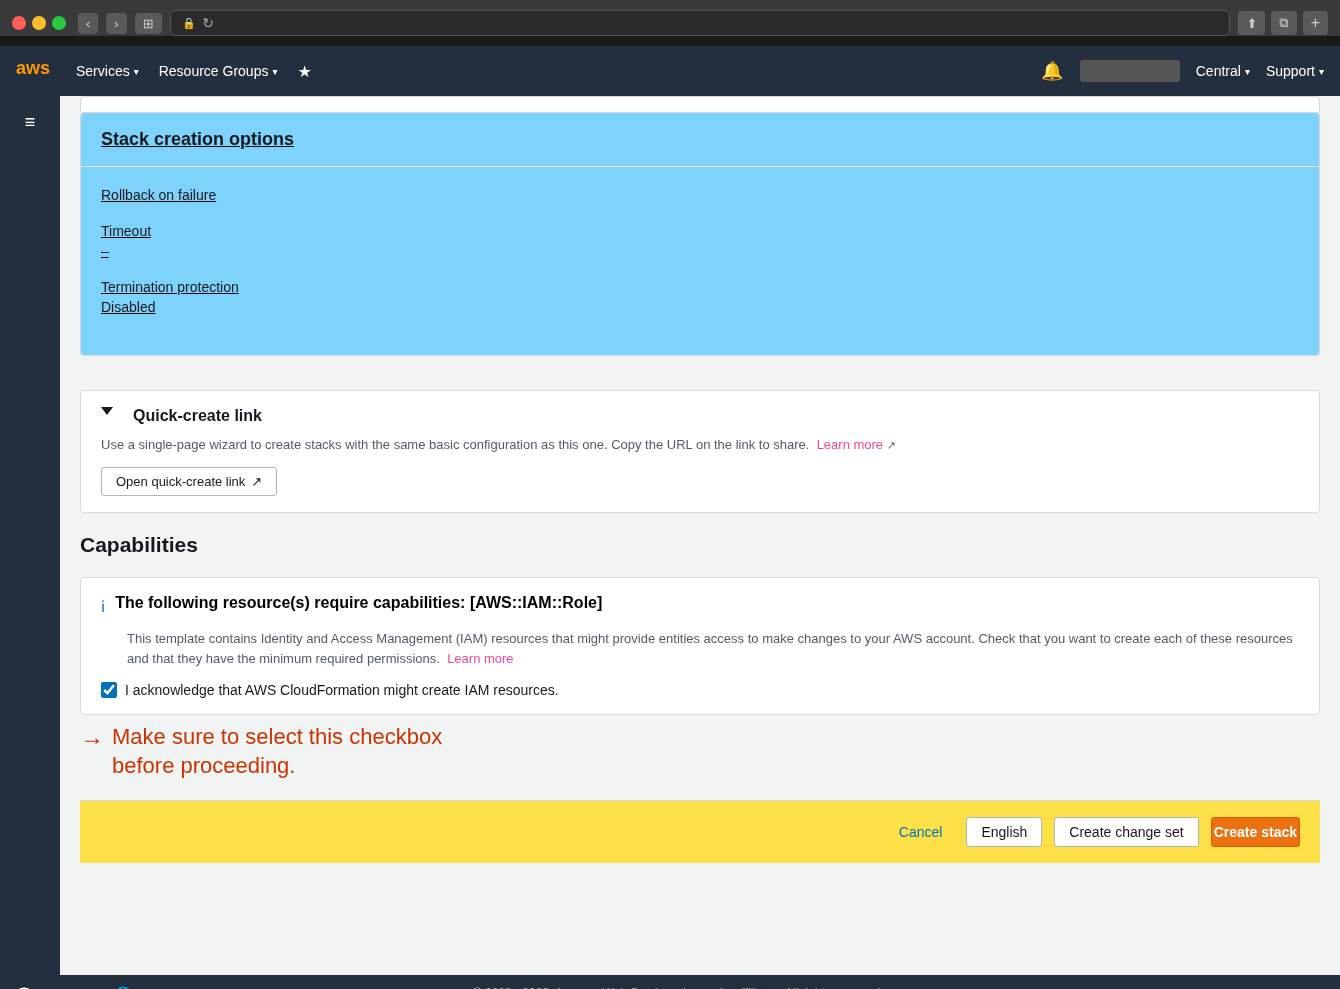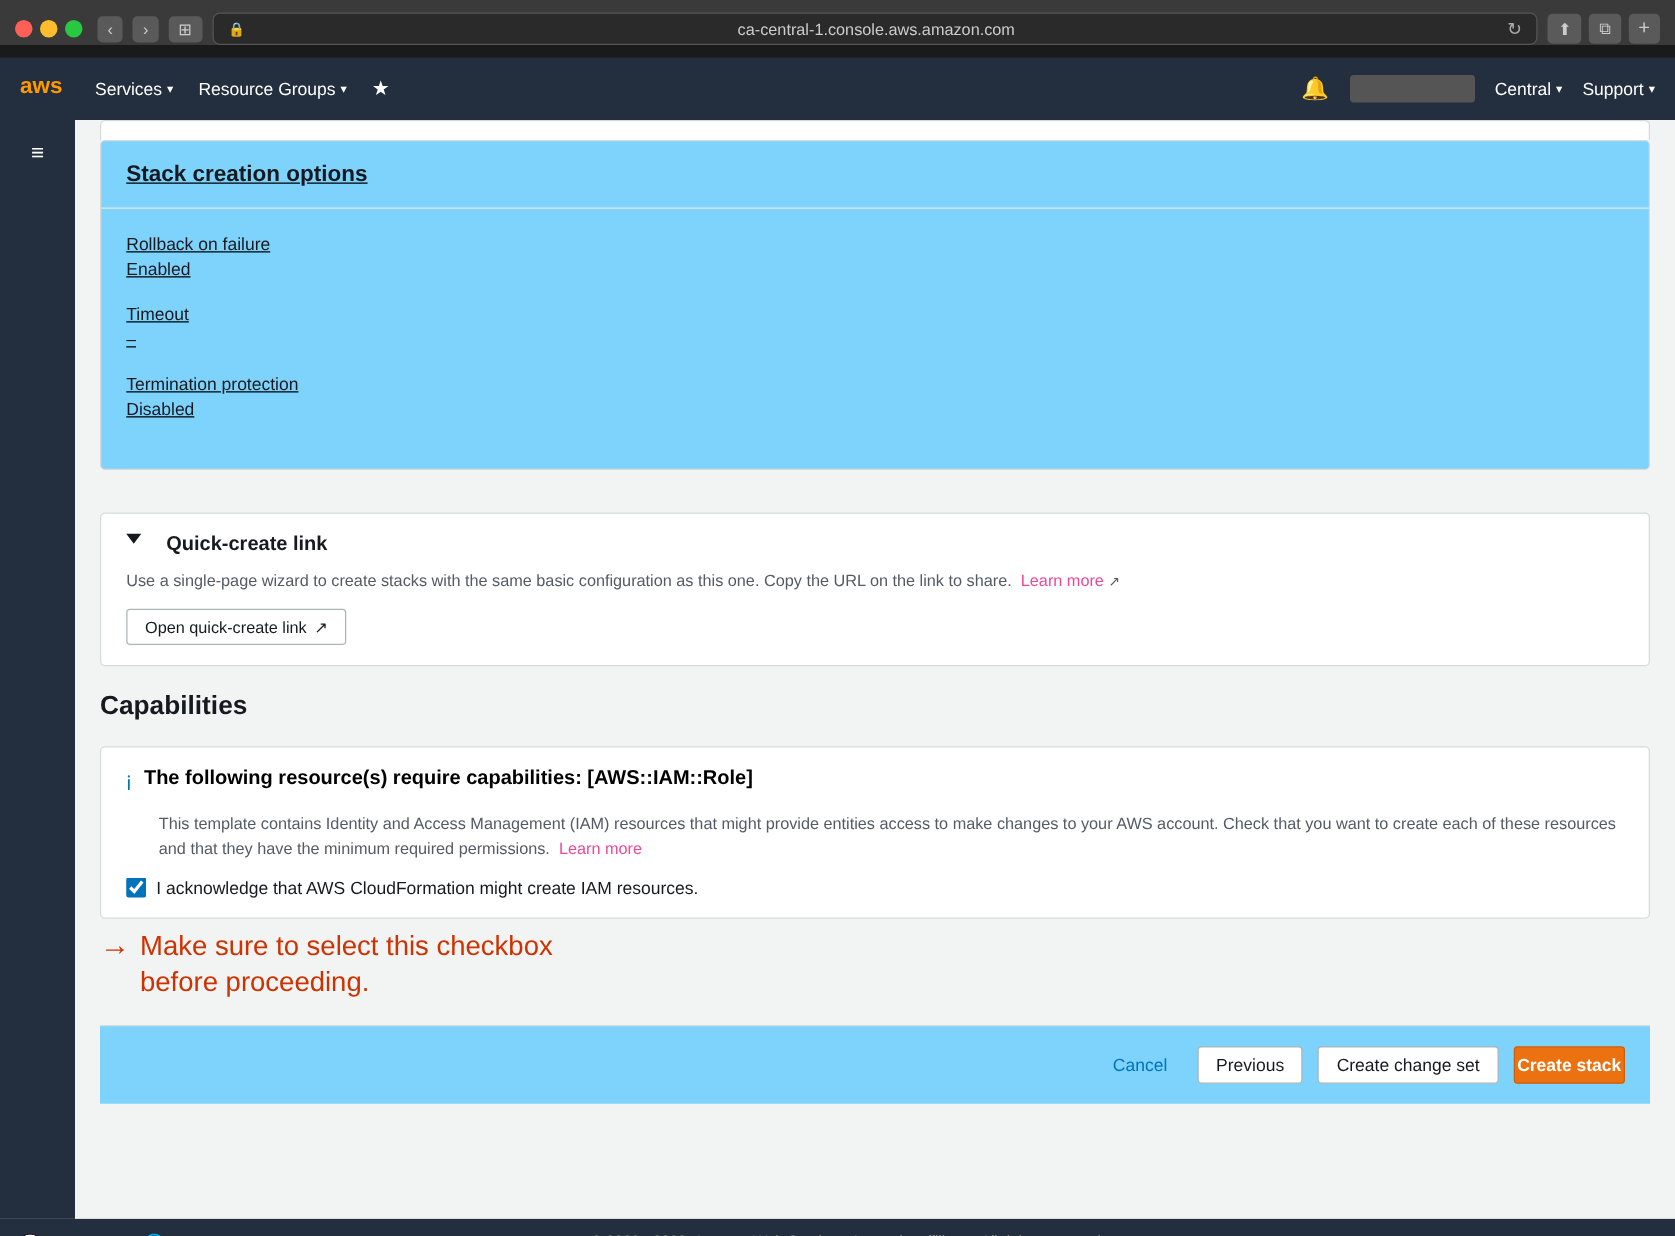--- a/index.html
+++ b/index.html
@@ -114,7 +114,6 @@
     <button class="tab-btn">⊞</button>
     <div class="address-bar">
       <span class="lock-icon">🔒</span>
-      <span class="address-text">ca-central-1.console.aws.amazon.com</span>
       <span class="reload-icon">↻</span>
     </div>
     <div class="toolbar-actions">

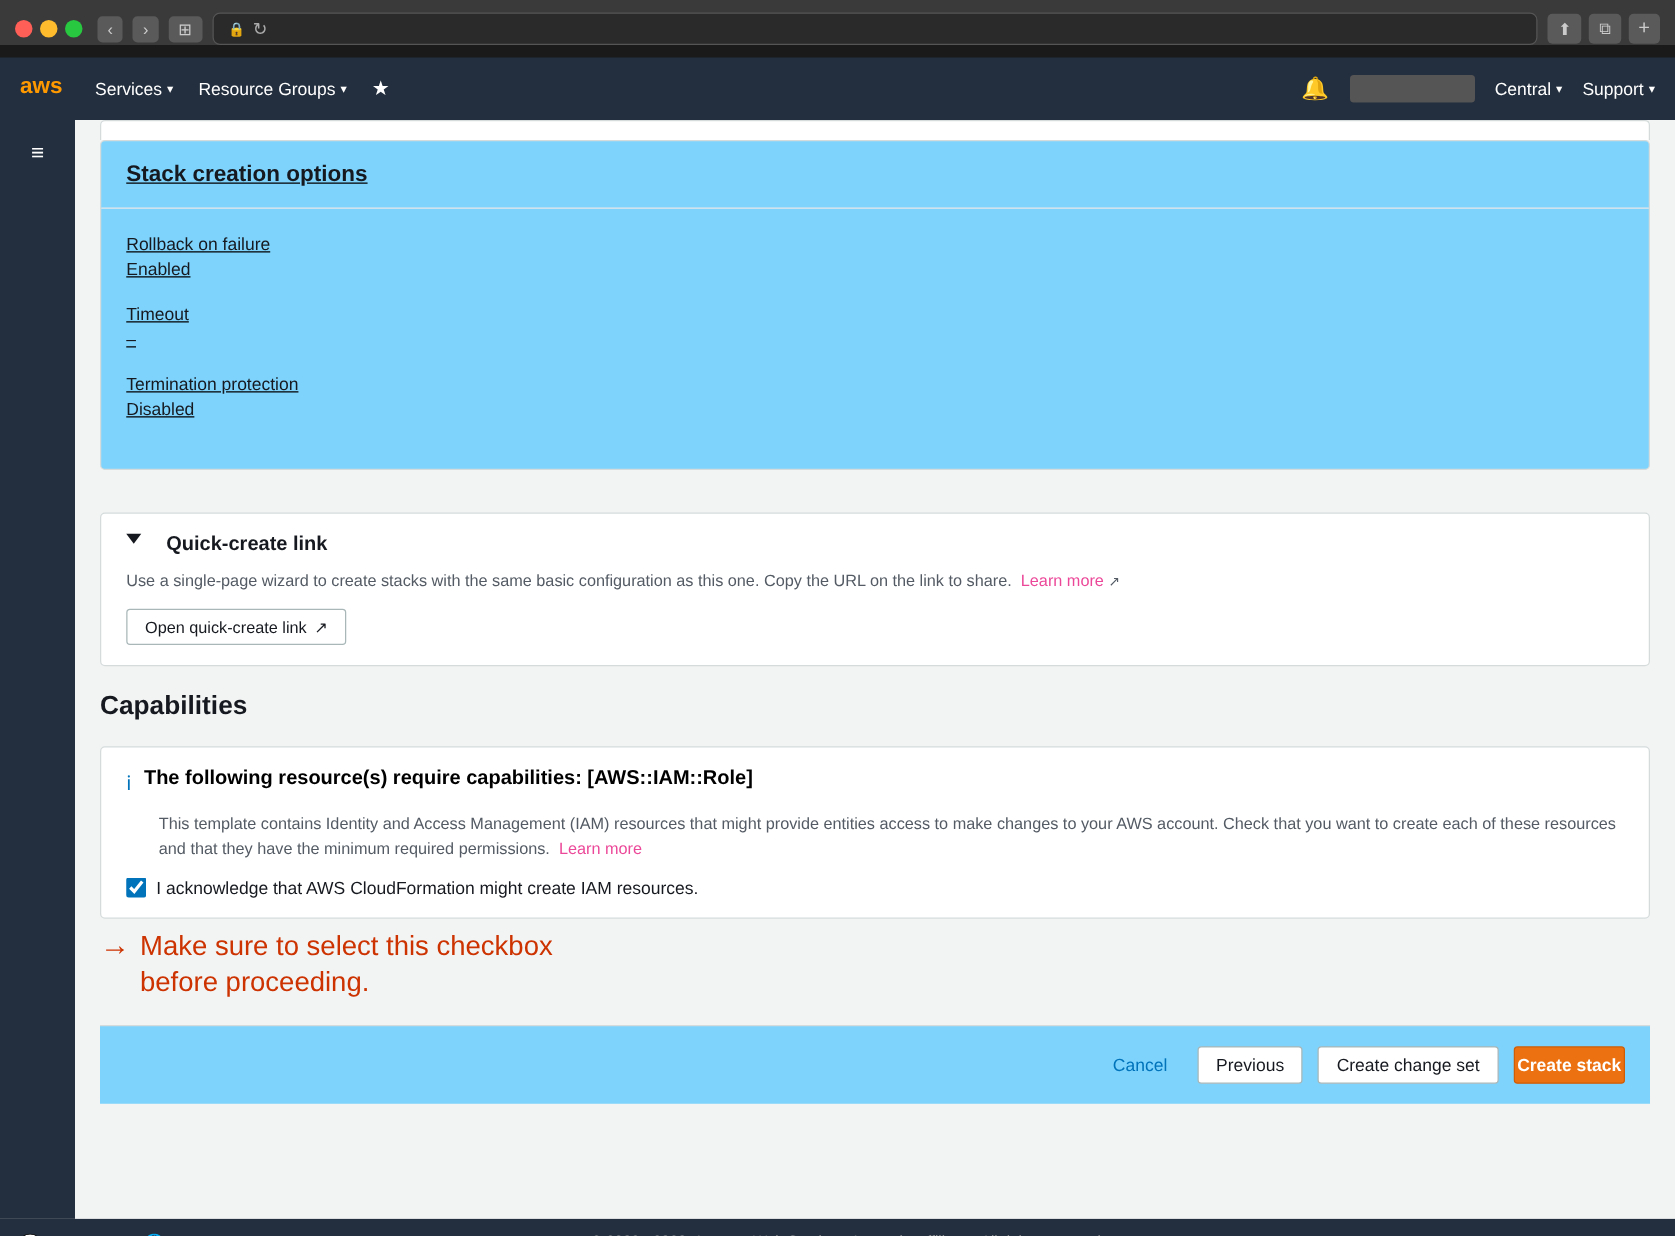--- a/index.html
+++ b/index.html
@@ -171,7 +171,6 @@
         <div class="card-body">
           <div class="field-group">
             <div class="field-label">Rollback on failure</div>
-            <div class="field-value">Enabled</div>
           </div>
           <div class="field-group">
             <div class="field-label">Timeout</div>

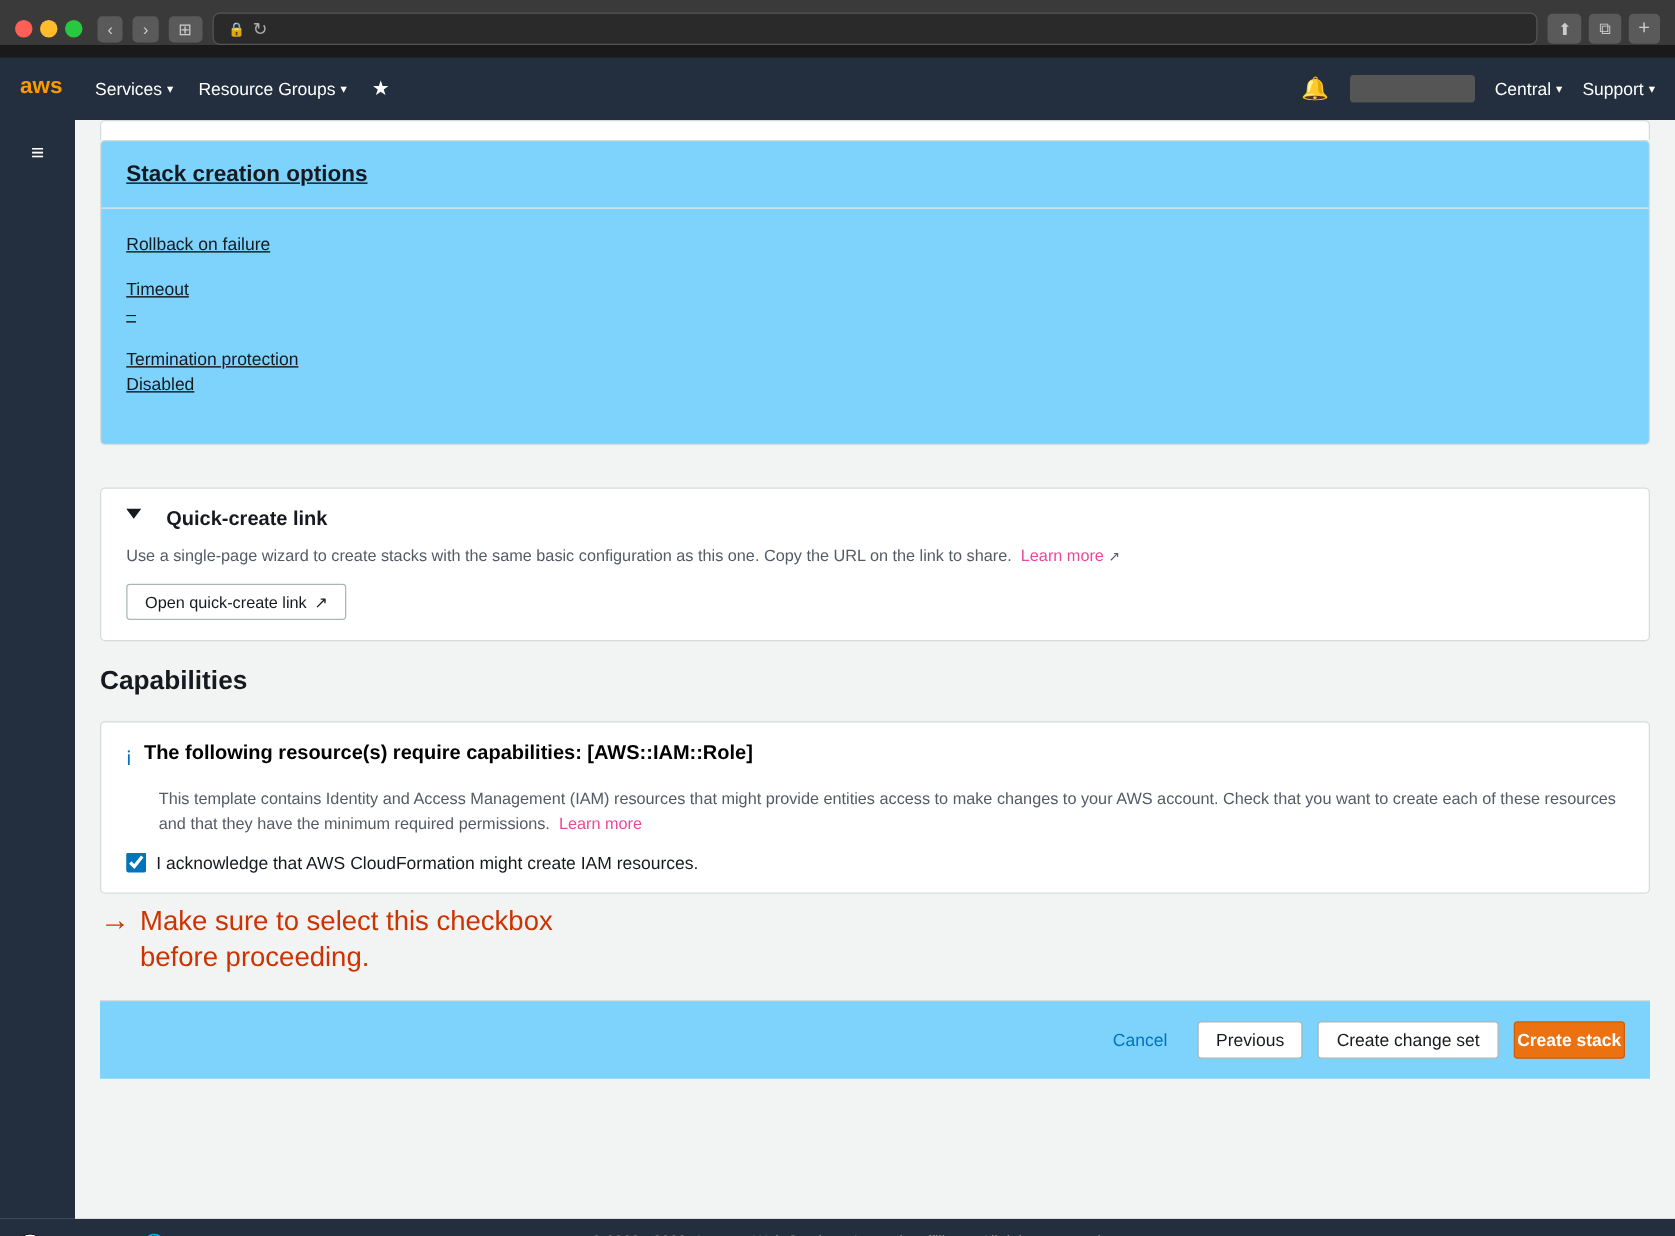--- a/index.html
+++ b/index.html
@@ -85,7 +85,7 @@
     .annotation-text { color: #cc3300; font-size: 22px; font-weight: 400; line-height: 1.3; font-style: normal; }
 
     
-    .footer-actions { display: flex; align-items: center; justify-content: flex-end; padding: 16px 20px; background: #7dd3fc; border-top: 1px solid #d5dbdb; gap: 12px; }
+    .footer-actions { display: flex; align-items: center; justify-content: flex-end; padding: 16px 20px; background: #fde047; border-top: 1px solid #d5dbdb; gap: 12px; }
     .cancel-btn { font-size: 14px; color: #0073bb; background: none; border: none; cursor: pointer; padding: 6px 12px; }
     .prev-btn { font-size: 14px; color: #16191f; background: #fff; border: 1px solid #aab7b8; border-radius: 3px; padding: 6px 14px; cursor: pointer; }
     .changeset-btn { font-size: 14px; color: #16191f; background: #fff; border: 1px solid #aab7b8; border-radius: 3px; padding: 6px 14px; cursor: pointer; }

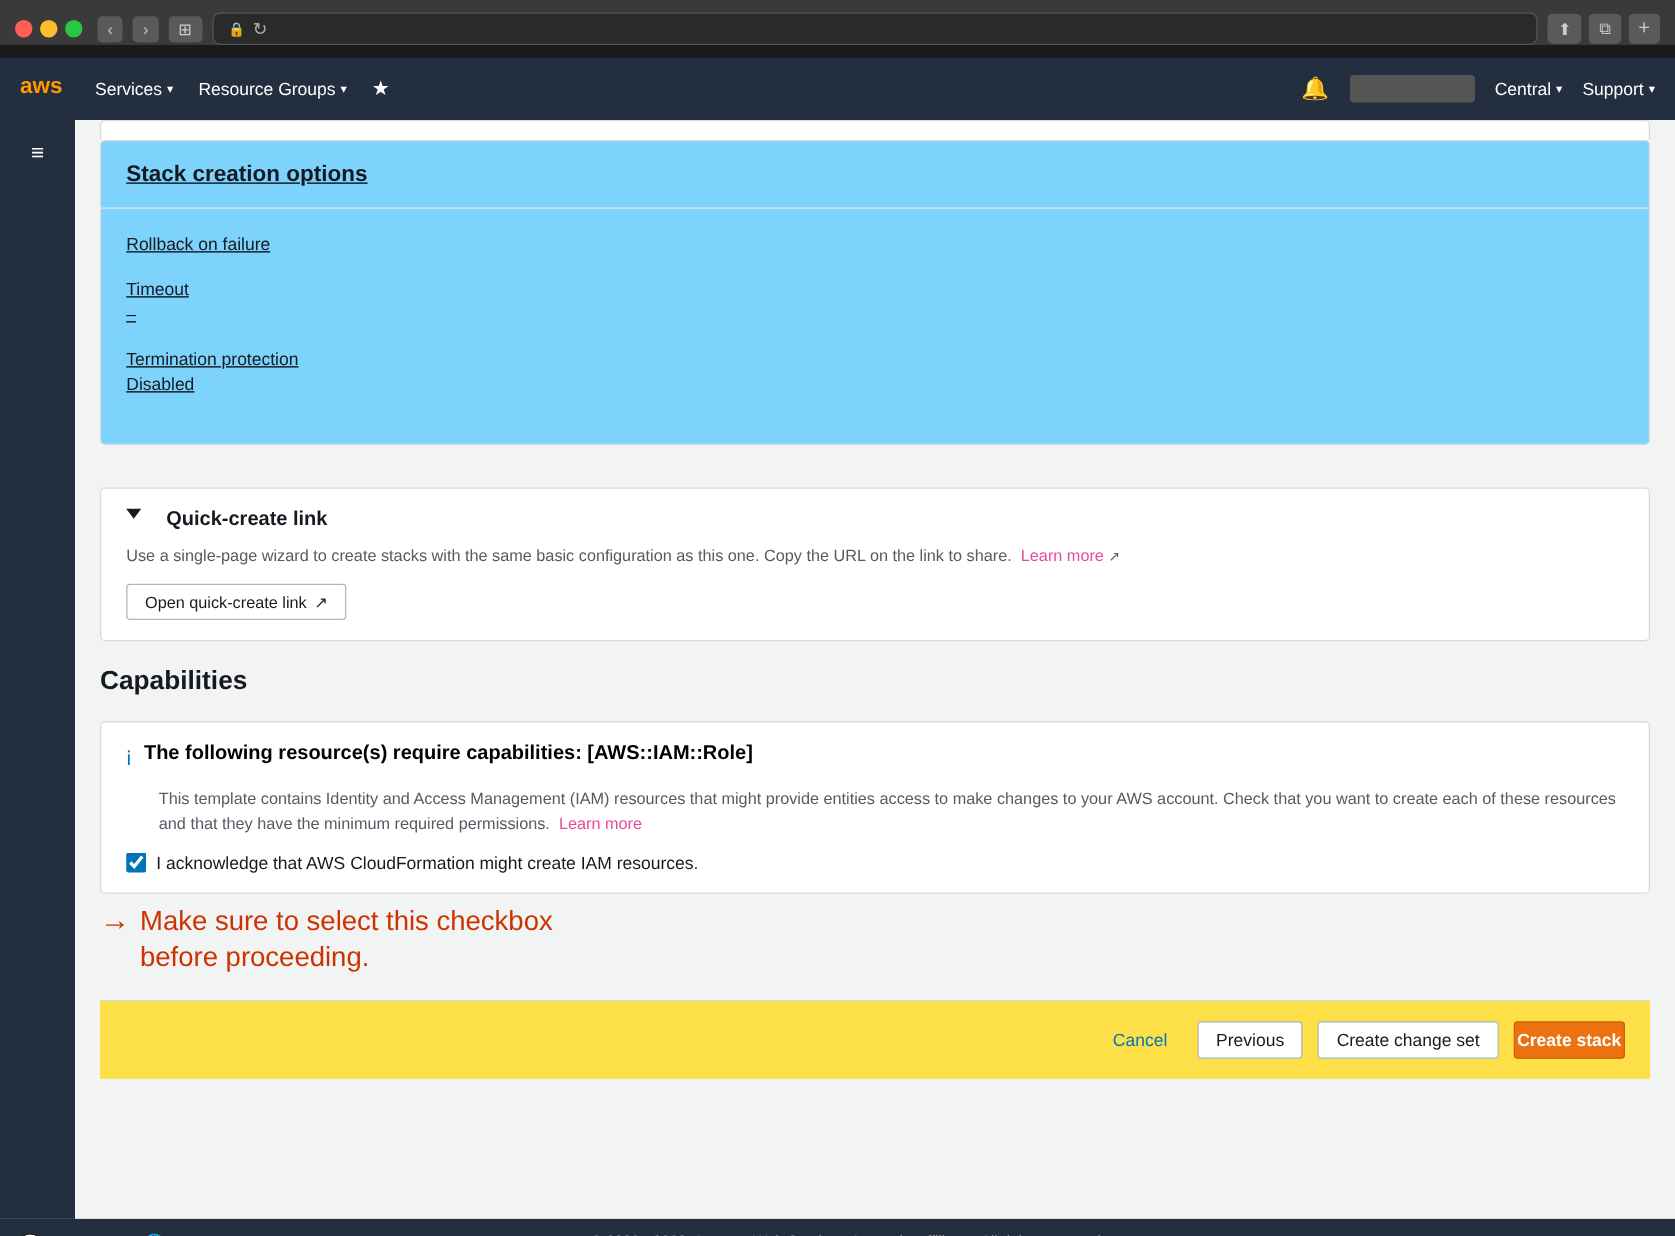--- a/index.html
+++ b/index.html
@@ -228,7 +228,7 @@
 
       <div class="footer-actions">
         <button class="cancel-btn">Cancel</button>
-        <button class="prev-btn">Previous</button>
+        <button class="prev-btn">English</button>
         <button class="changeset-btn">Create change set</button>
         <button class="create-stack-btn">Create stack</button>
       </div>

